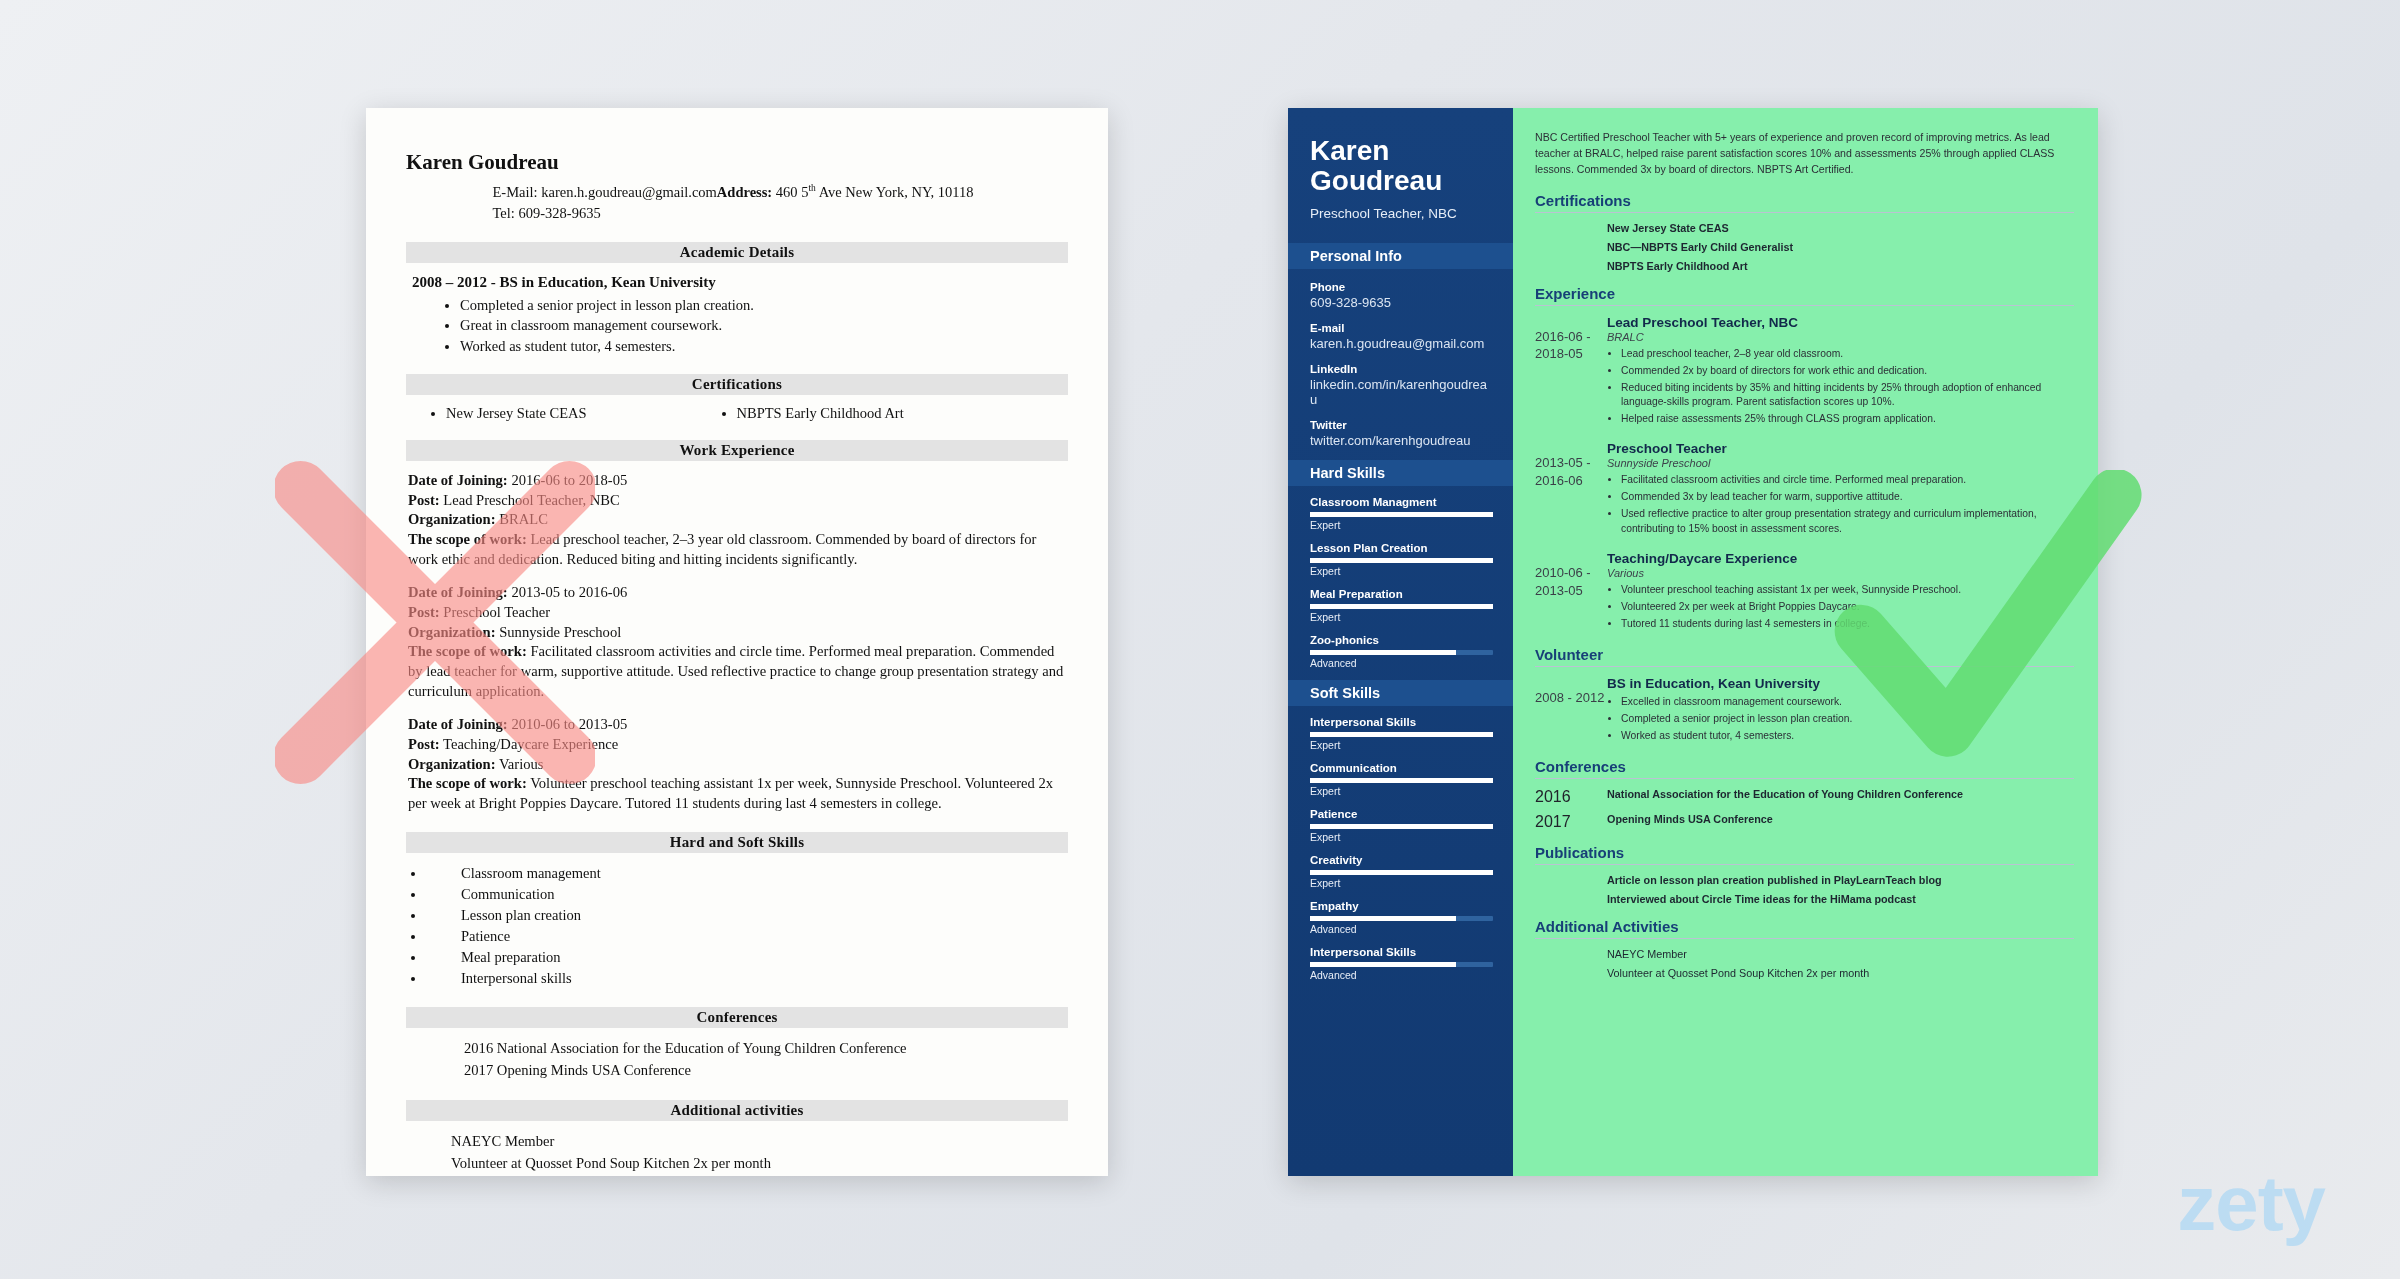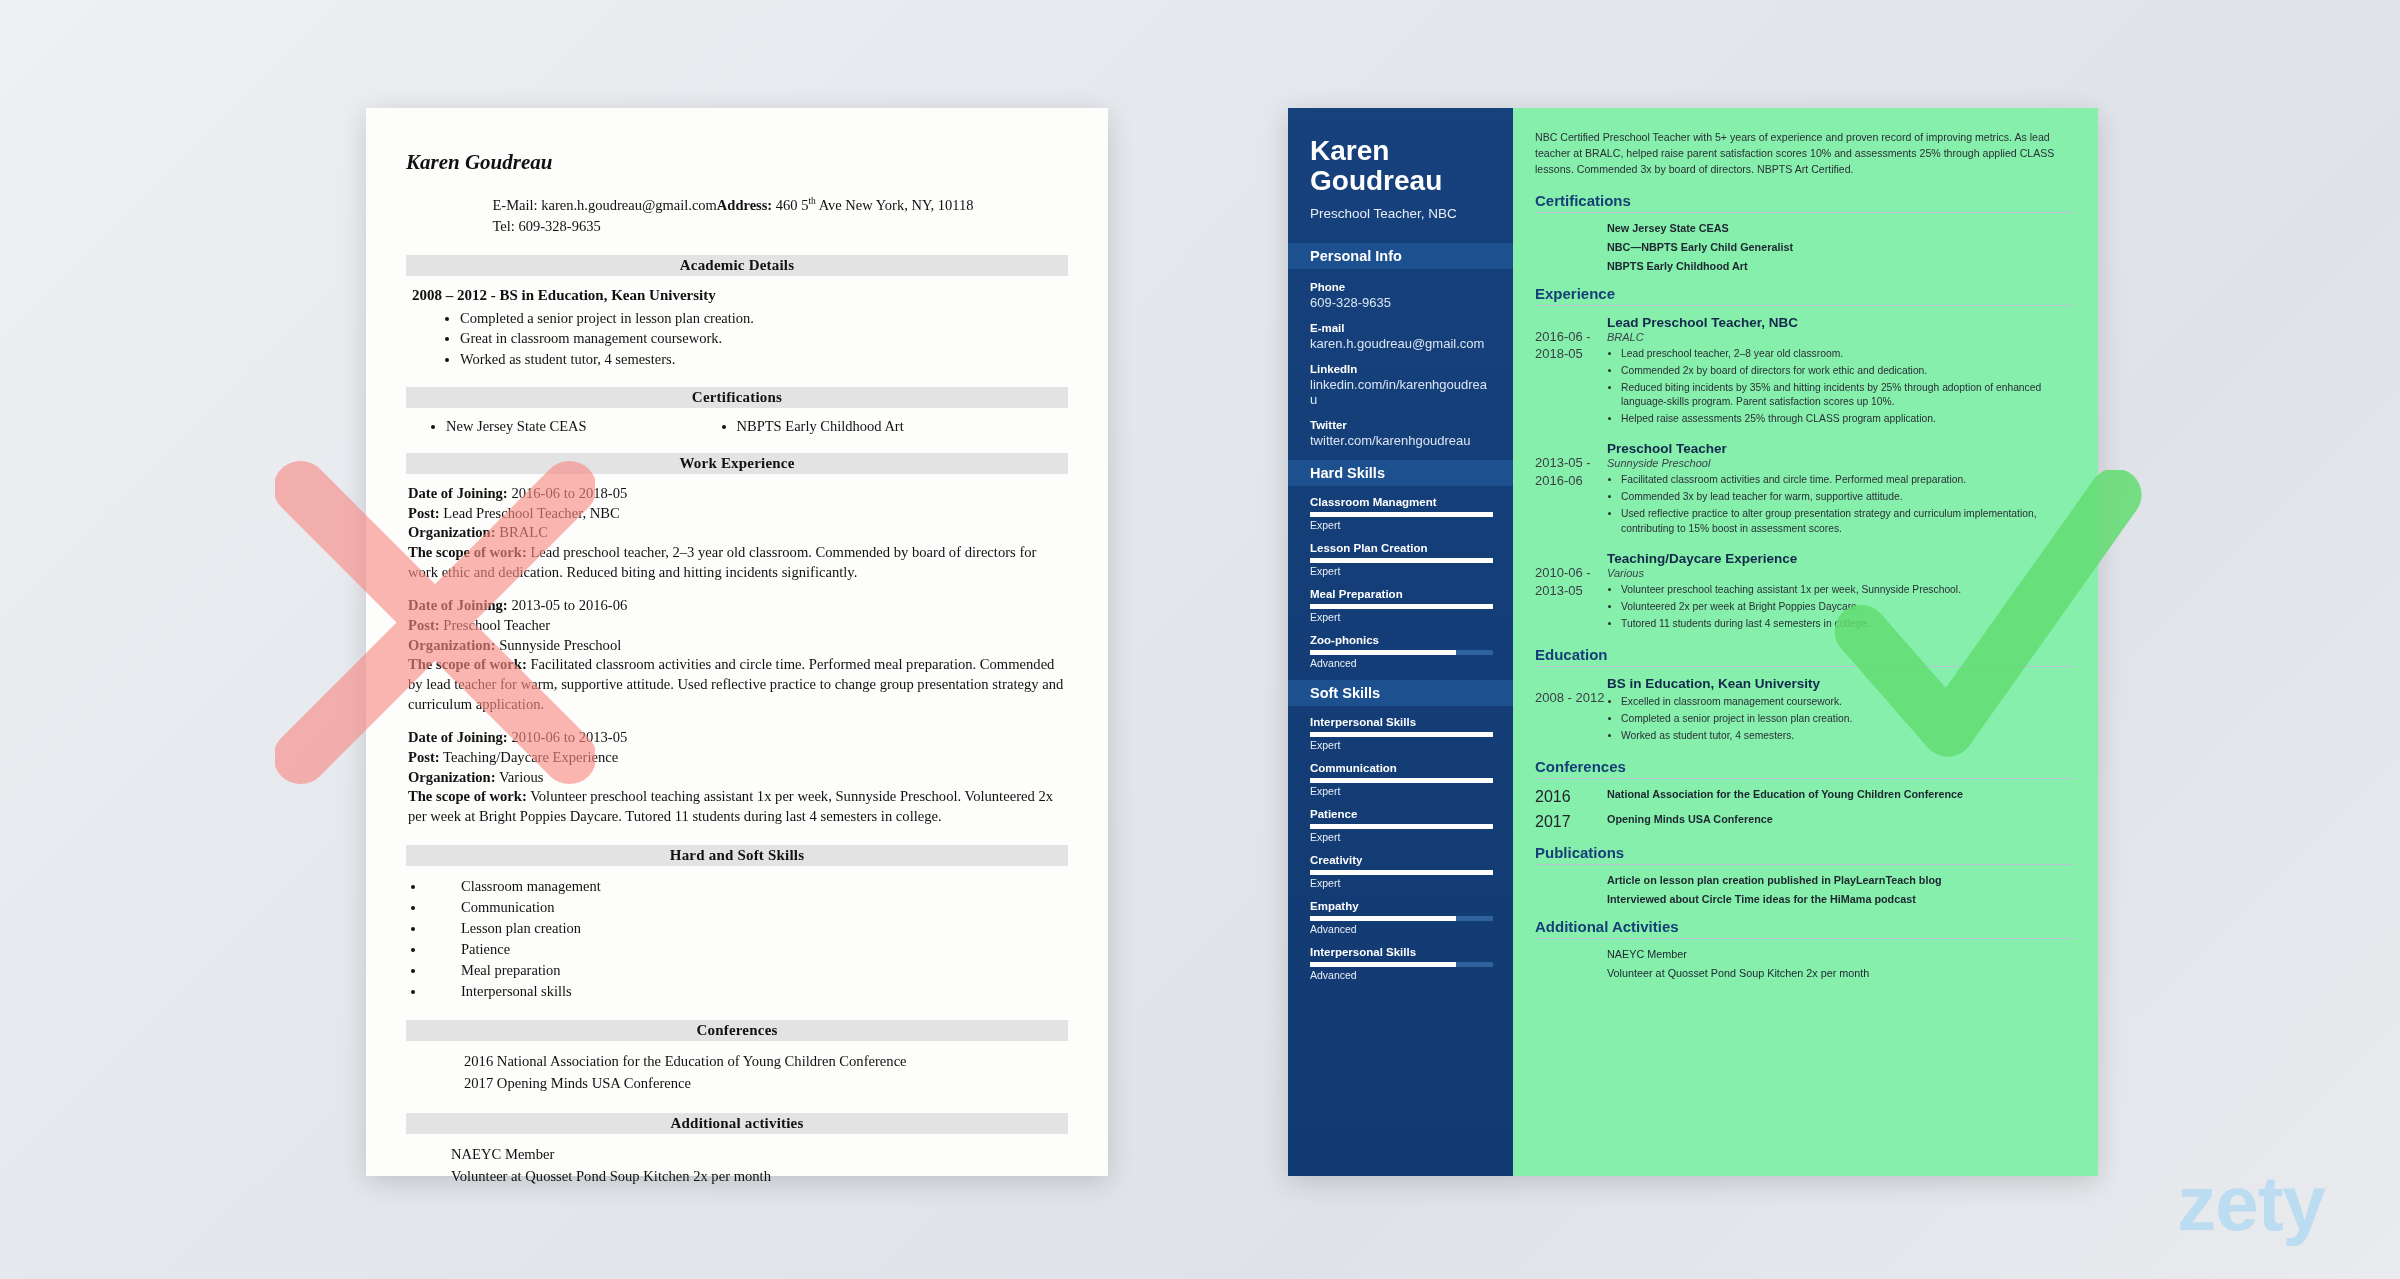--- a/index.html
+++ b/index.html
@@ -20,7 +20,7 @@
     box-sizing:border-box;
     padding:42px 40px 0 40px;
   }
-  .bad-name{font-size:21px;font-weight:bold;margin:0 0 20px 0;font-style:italic;}
+  .bad-name{font-size:21px;font-weight:bold;margin:0 0 7px 0;}
   .bad-contact-row{display:flex;justify-content:center;font-size:14.5px;line-height:1.45;}
   .bad-contact-left div{white-space:nowrap;}
   .bad-addr{font-size:14.5px;padding-right:8px;}

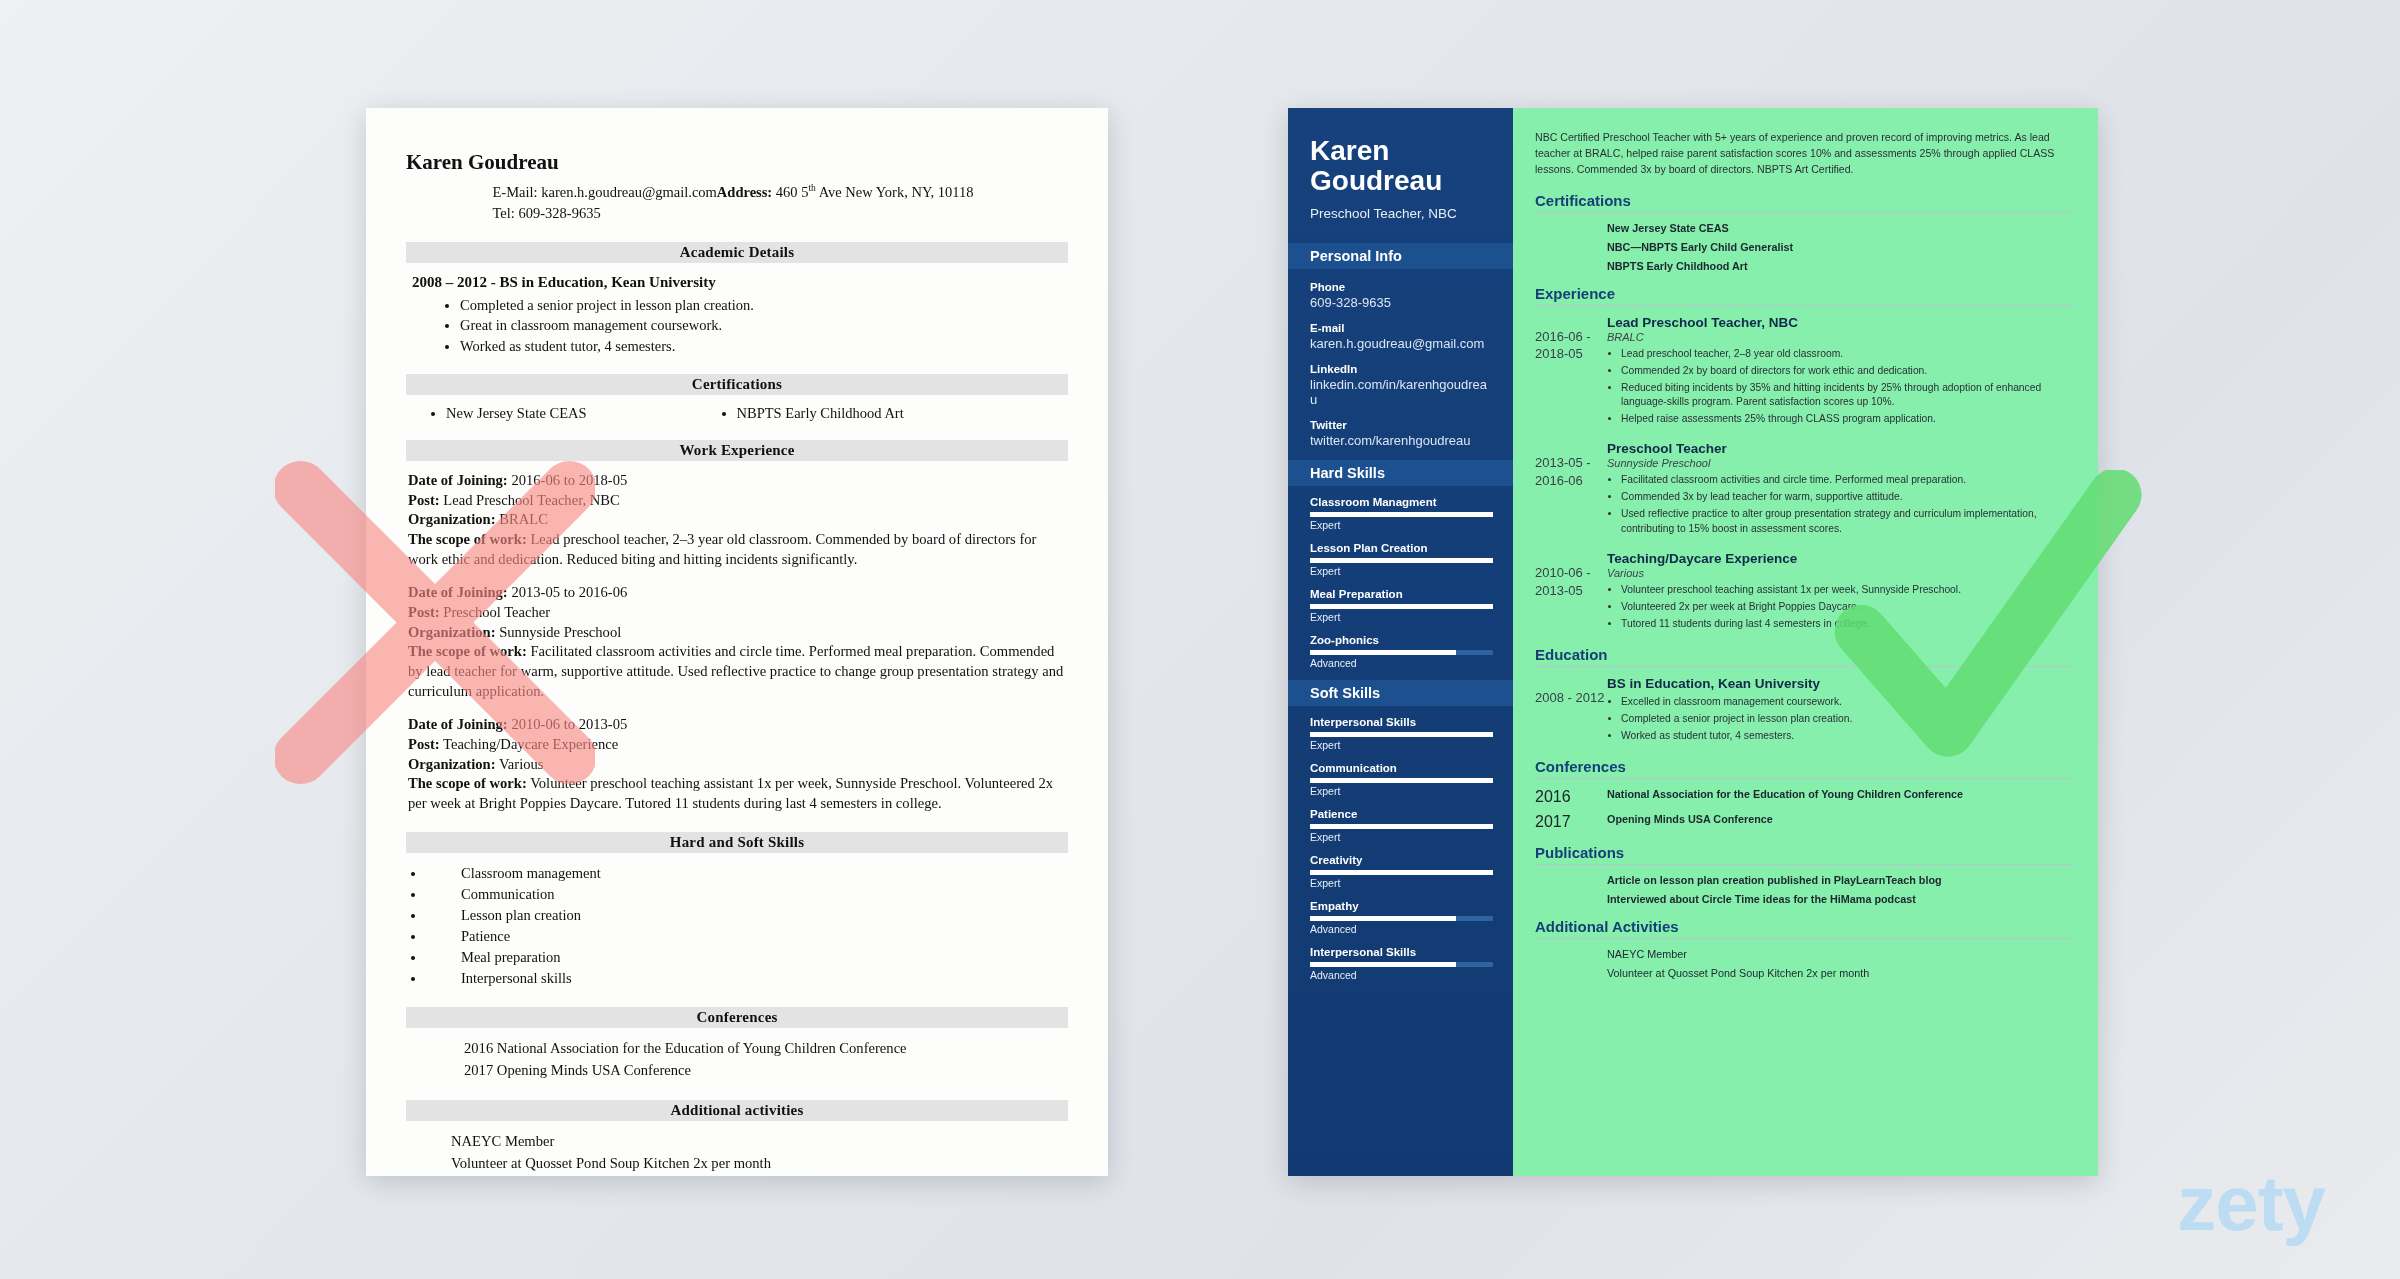--- a/index.html
+++ b/index.html
@@ -324,7 +324,7 @@
       </div>
     </div>
 
-    <div class="main-h">Education</div>
+    <div class="main-h">Volunteer</div>
     <div class="row">
       <div class="when">2008 - 2012</div>
       <div class="what">

